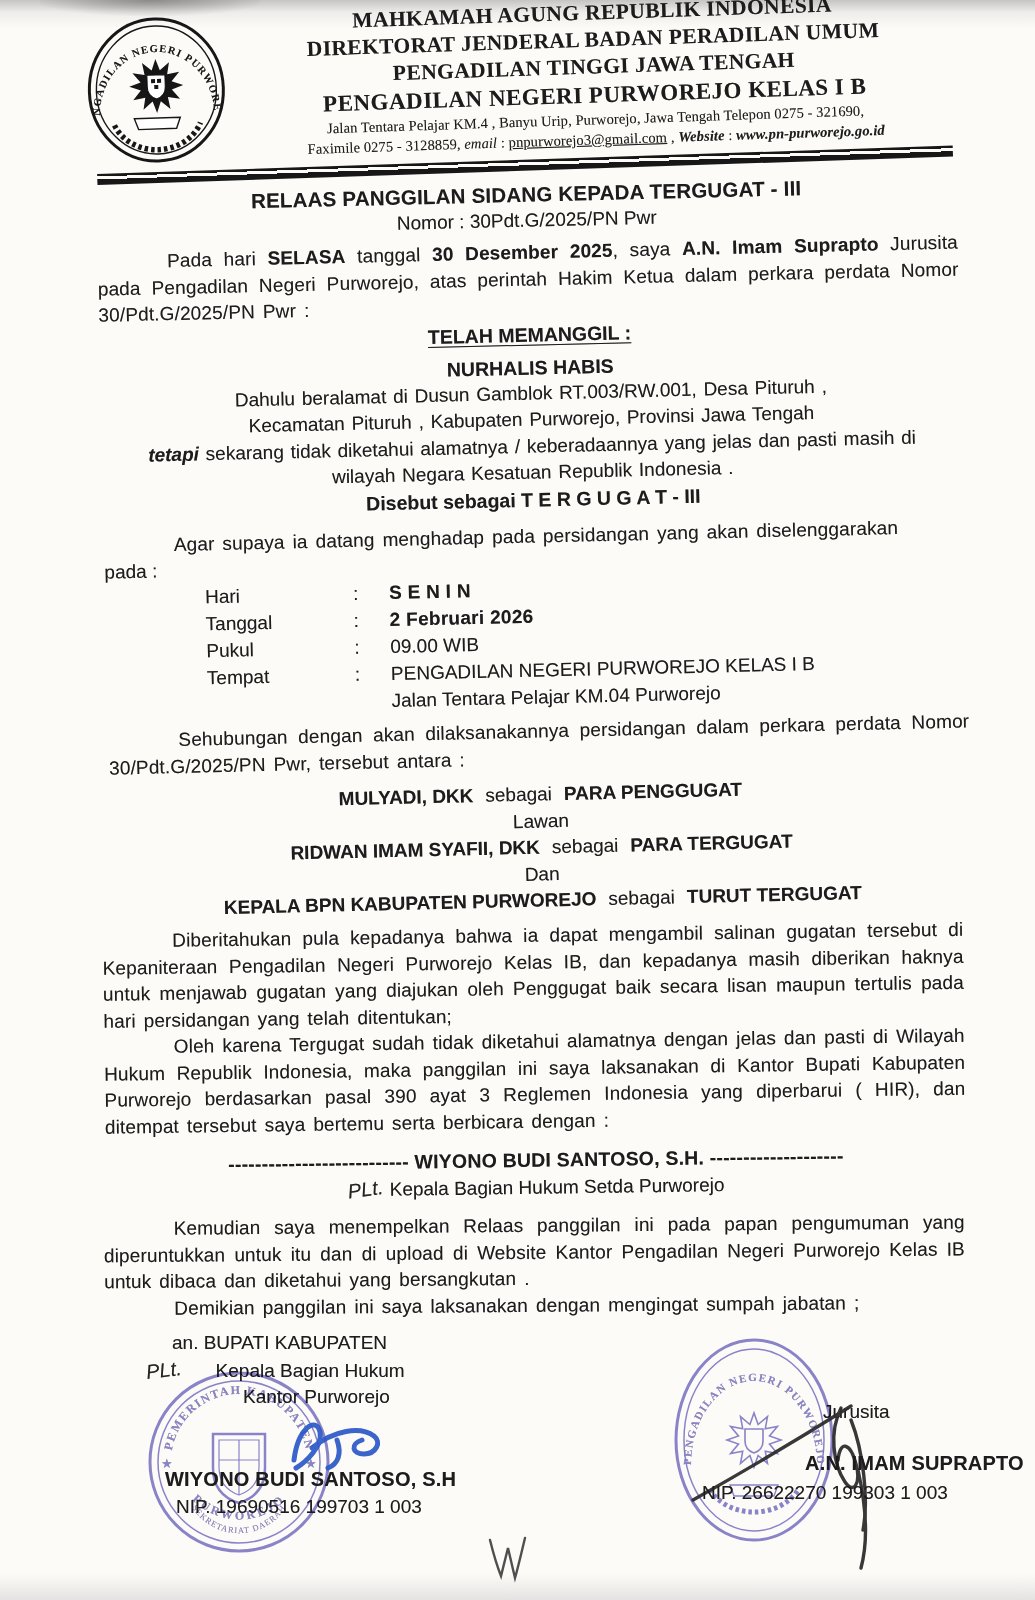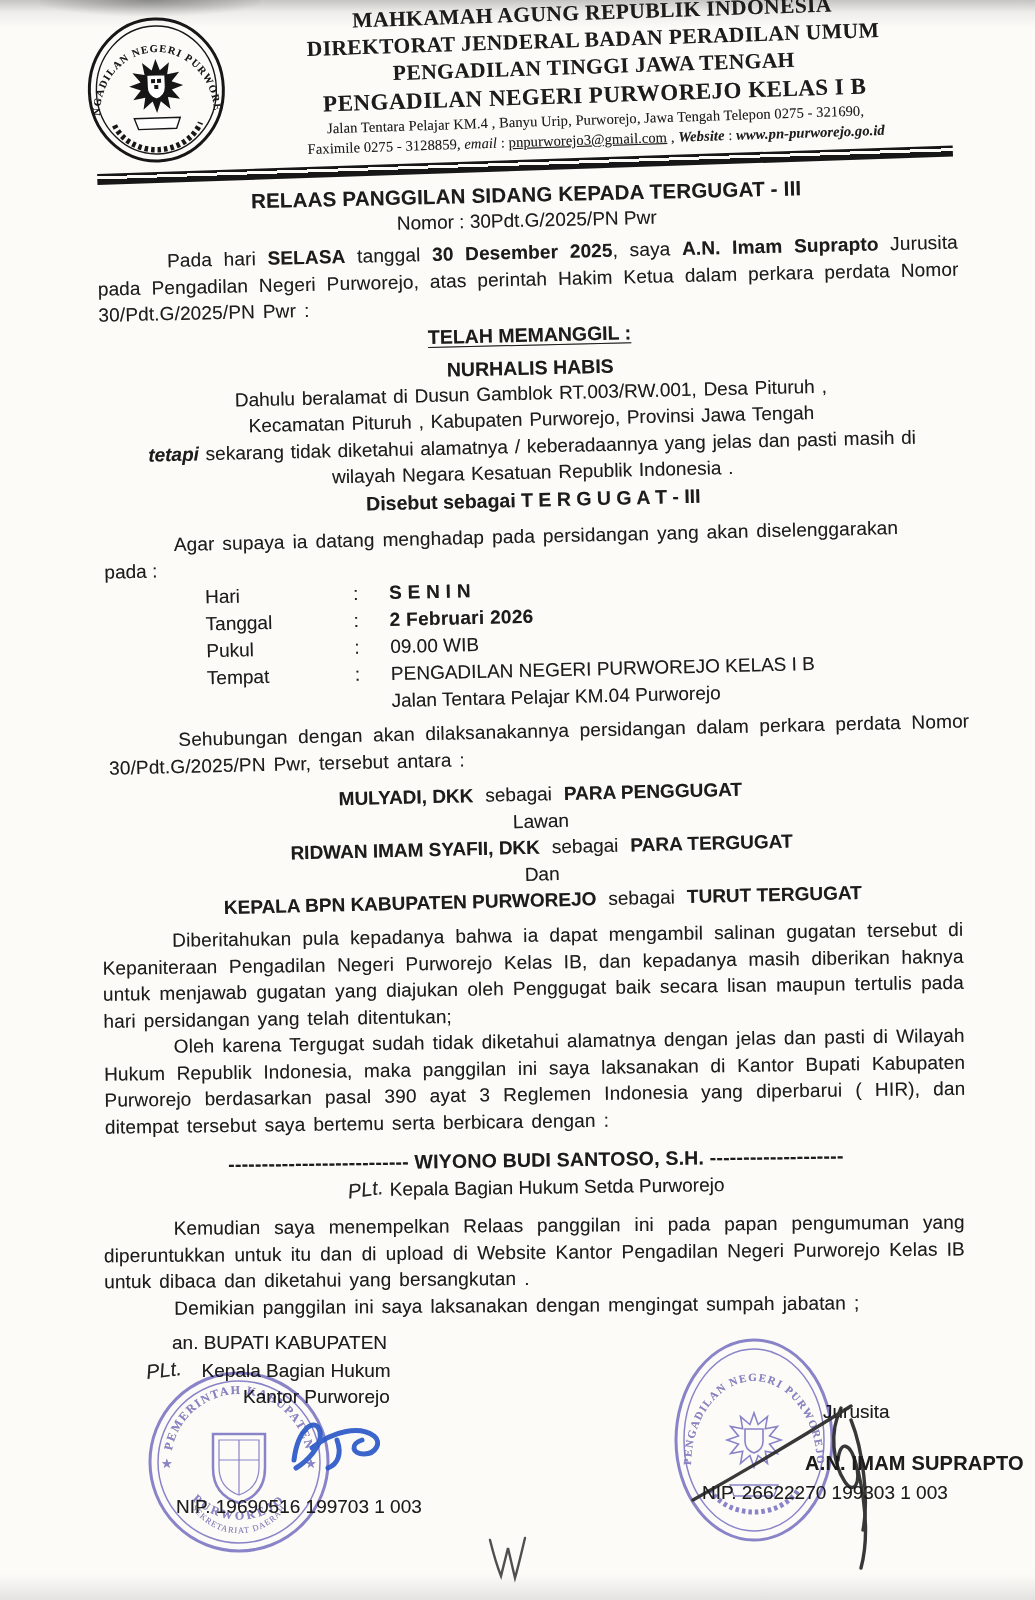--- a/index.html
+++ b/index.html
@@ -172,7 +172,7 @@
   <div class="sigs">
 
     <div class="abs" style="left:172px;top:30px;">an. BUPATI KABUPATEN</div>
-    <div class="abs" style="left:146px;top:57px;"><span class="hand">PLt.</span><span style="margin-left:14px;">Kepala Bagian Hukum</span></div>
+    <div class="abs" style="left:146px;top:57px;"><span class="hand">PLt.</span><span style="margin-left:28px;">Kepala Bagian Hukum</span></div>
     <div class="abs" style="left:243px;top:84px;">Kantor Purworejo</div>
 
     <svg class="abs stamp" style="left:145px;top:66px;" width="188" height="188" viewBox="0 0 188 188">

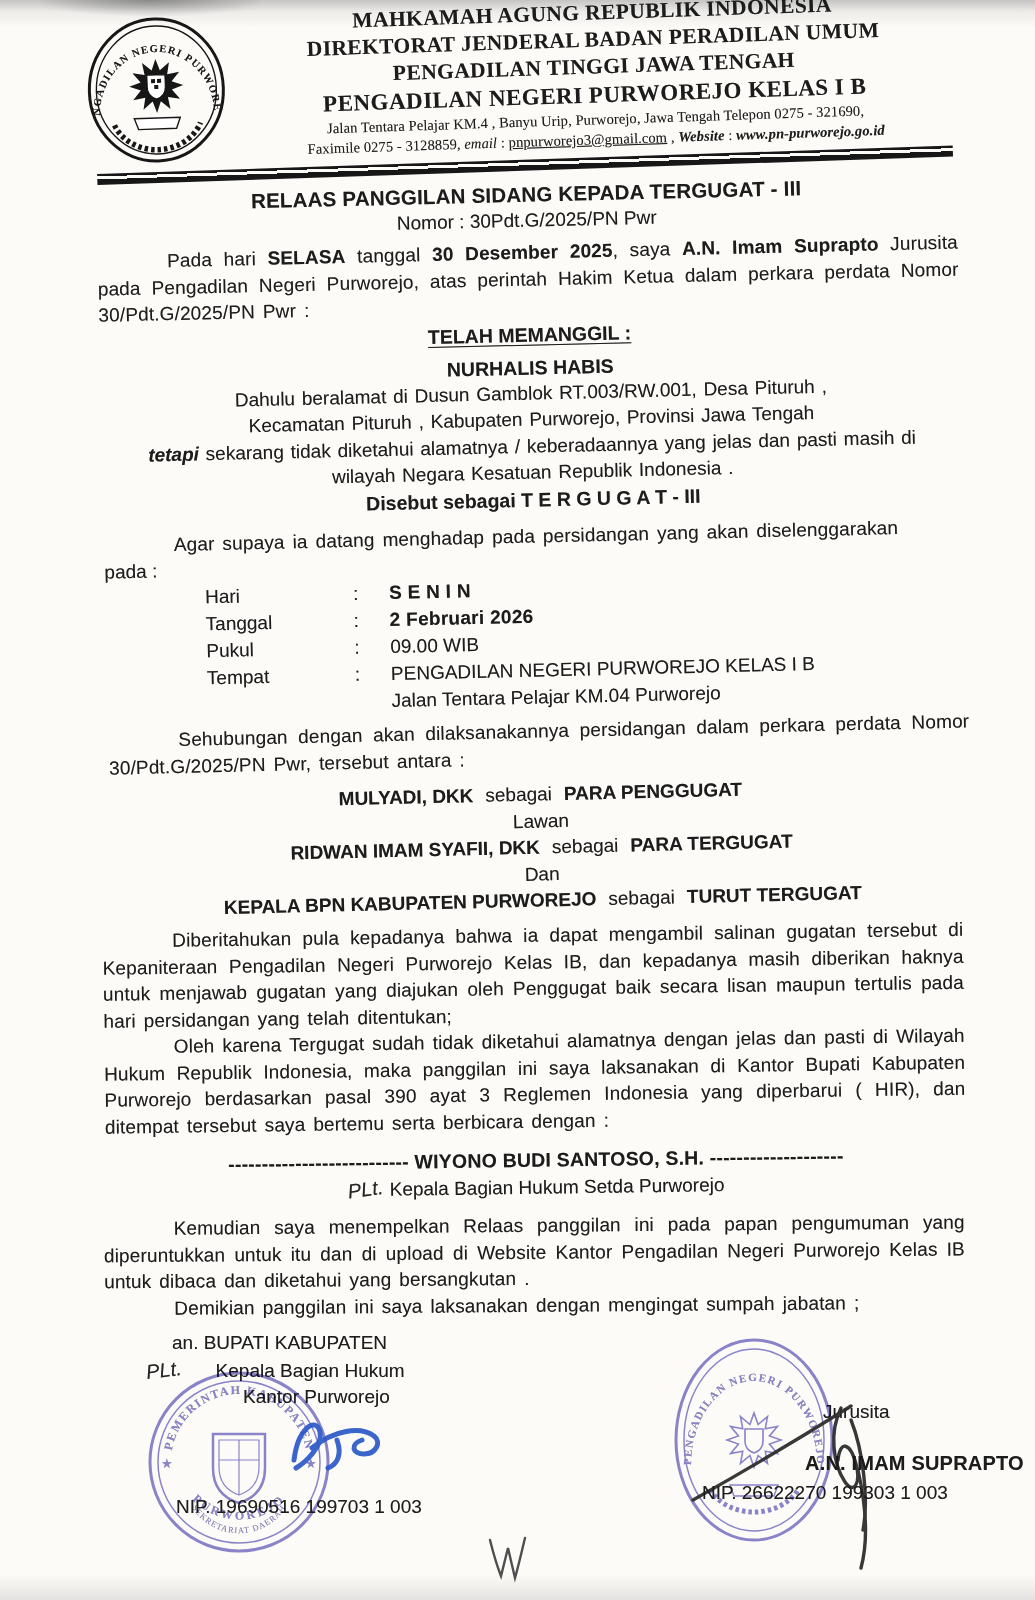--- a/index.html
+++ b/index.html
@@ -207,6 +207,7 @@
       </g>
     </svg>
 
+    <div class="abs sgname" style="left:165px;top:166px;">WIYONO BUDI SANTOSO, S.H</div>
     <div class="abs" style="left:176px;top:194px;">NIP. 19690516 199703 1 003</div>
 
     <div class="abs" style="left:823px;top:62px;margin-top:37px;">Jurusita</div>

